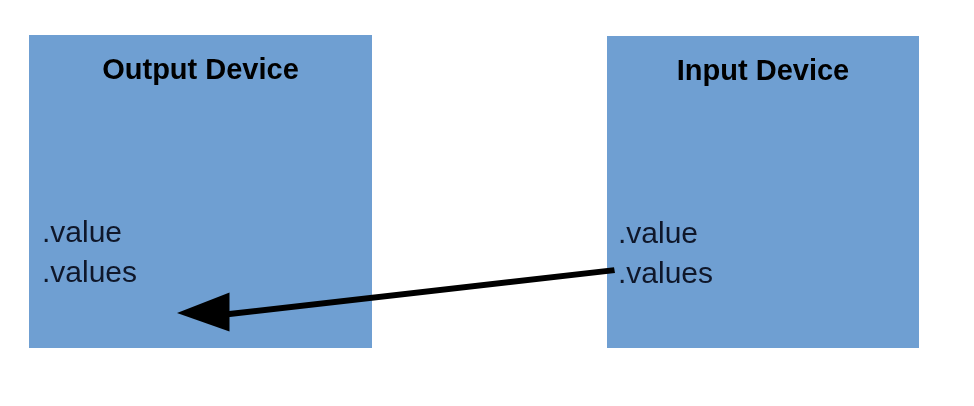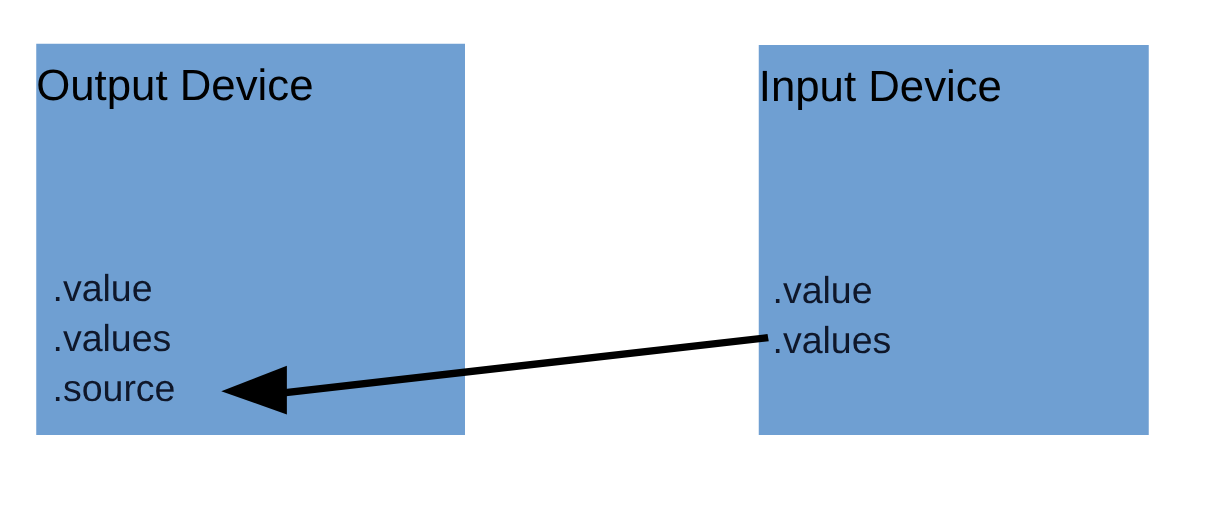--- a/index.html
+++ b/index.html
@@ -37,9 +37,9 @@
     left: 0;
     right: 0;
     top: 17px;
-    text-align: left;
-    font-size: 35px;
-    font-weight: normal;
+    text-align: center;
+    font-size: 29px;
+    font-weight: bold;
     color: #000000;
     letter-spacing: 0px;
     line-height: 34px;

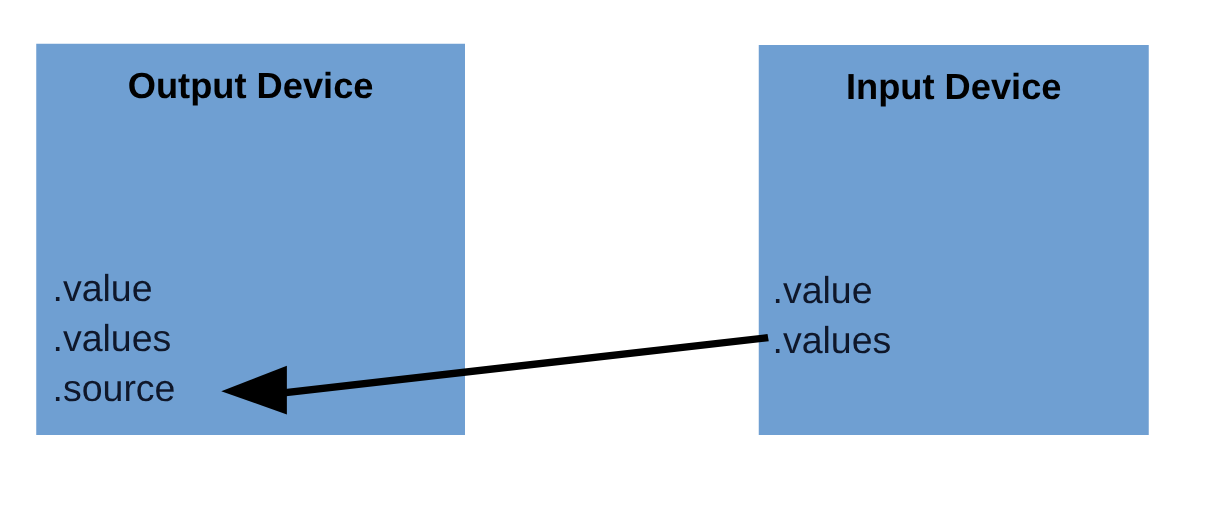--- a/index.html
+++ b/index.html
@@ -83,7 +83,6 @@
     <ul class="prop-list">
       <li class="prop-item">.value</li>
       <li class="prop-item">.values</li>
-      <li class="prop-item">.source</li>
     </ul>
   </div>
 

